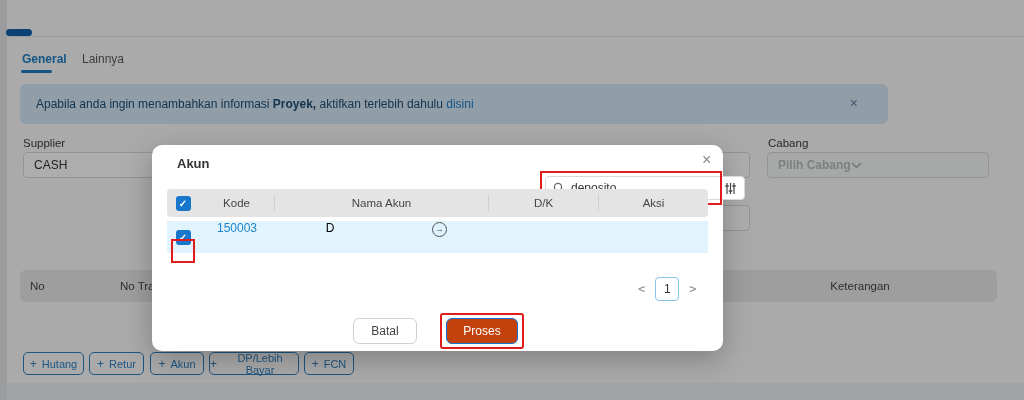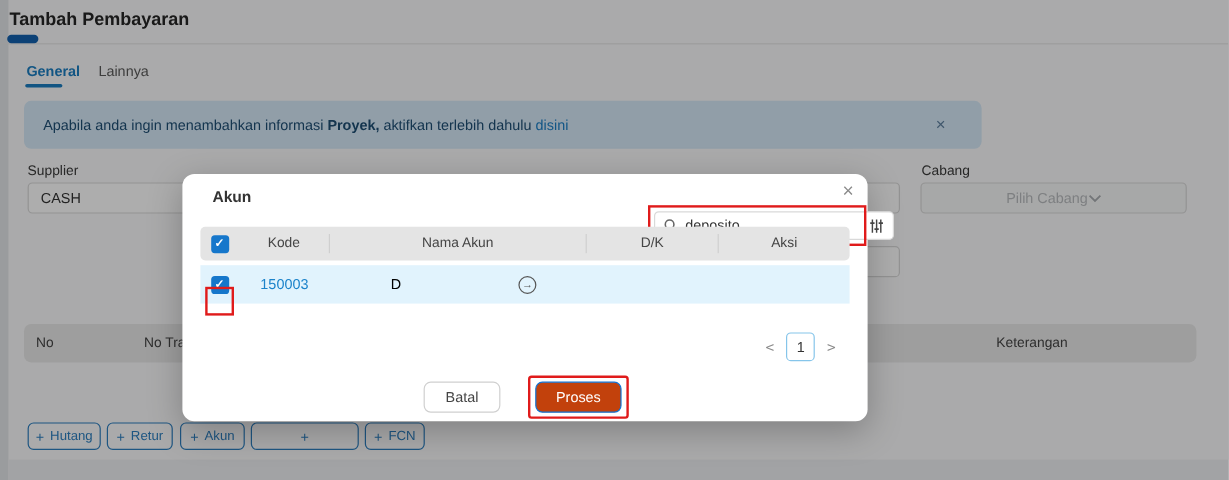--- a/index.html
+++ b/index.html
@@ -85,7 +85,6 @@
   <div class="left-strip"></div>
   <div class="footer-strip"></div>
 
-  <div class="page-title">Tambah Pembayaran</div>
   <div class="title-divider"></div>
   <div class="title-accent"></div>
 

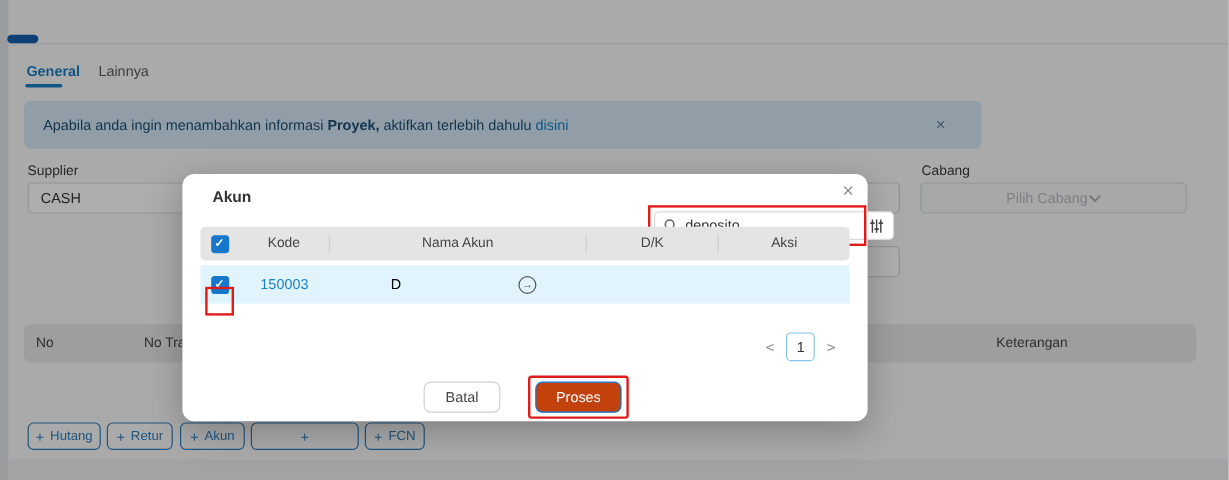--- a/index.html
+++ b/index.html
@@ -20,7 +20,7 @@
   .tab-lainnya { left:82px; color:#5b5b5b; }
   .tab-underline { position:absolute; left:21px; top:70px; width:31px; height:3px; background:#1b7ec2; border-radius:2px; }
 
-  .banner { position:absolute; left:20px; top:84px; width:798px; height:40px; background:#d6e9f8; border-radius:6px; }
+  .banner { position:absolute; left:20px; top:84px; width:868px; height:40px; background:#d6e9f8; border-radius:6px; }
   .banner-text { position:absolute; left:16px; top:13px; font-size:12px; color:#1e4e74; white-space:pre; }
   .banner-text b { font-weight:bold; }
   .banner-link { color:#1a7ec5; cursor:pointer; }

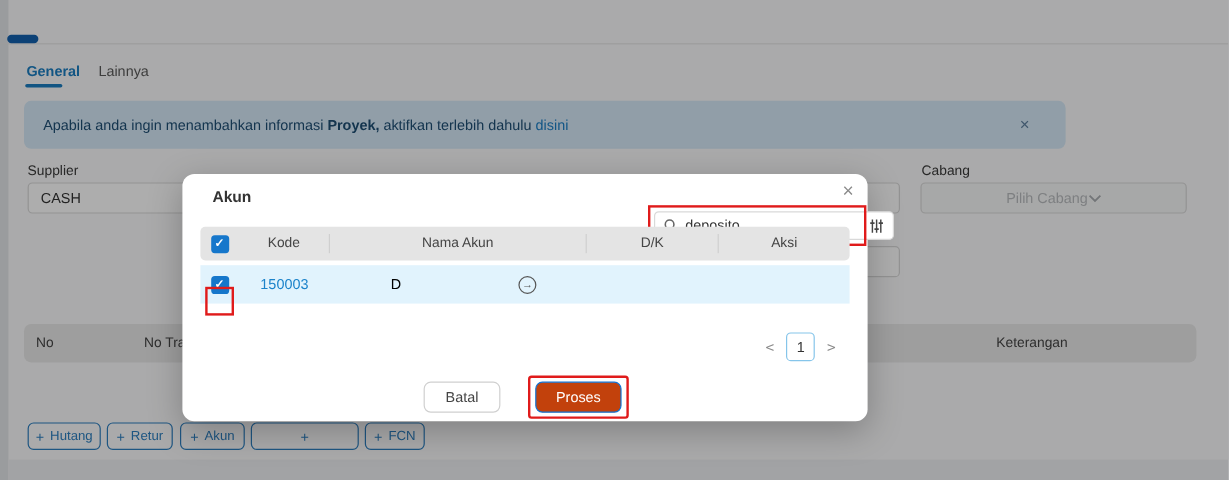--- a/index.html
+++ b/index.html
@@ -28,7 +28,7 @@
 
   .field-label { position:absolute; font-size:11.5px; color:#3a3a3a; }
   .input-box { position:absolute; height:26px; background:#ffffff; border:1px solid #d9d9d9; border-radius:4px; font-size:12px; color:#333; display:flex; align-items:center; padding:0 10px; }
-  .select-box { background:#f7f8f8; color:#b9bcbf; justify-content:center; }
+  .select-box { background:#f7f8f8; color:#b9bcbf; justify-content:flex-start;font-weight:bold; }
 
   .bg-table-header { position:absolute; left:20px; top:270px; width:977px; height:32px; background:#e9e9e9; border-radius:6px; }
   .bg-th { position:absolute; top:10px; font-size:11.5px; color:#454545; }

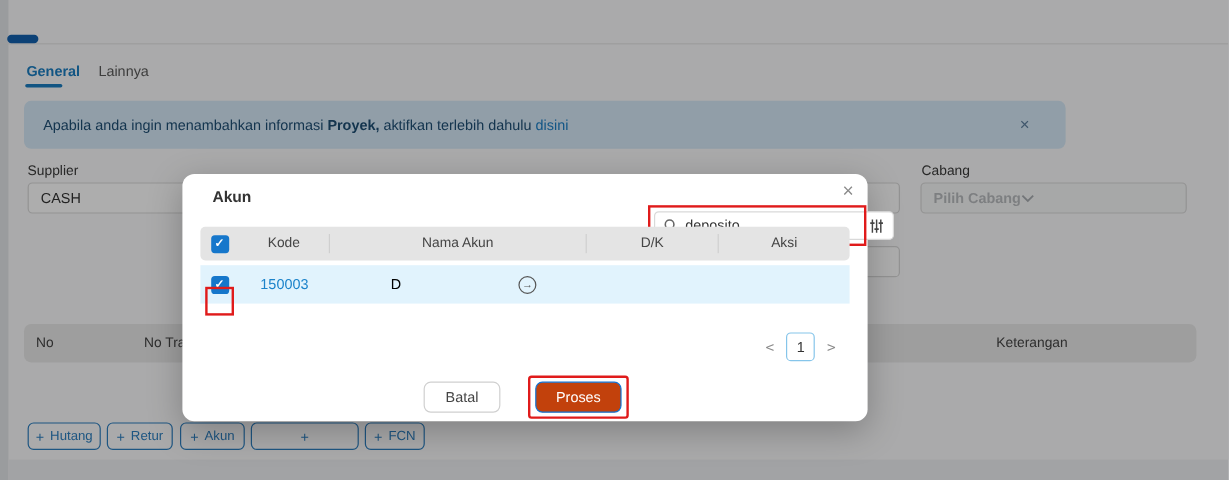--- a/index.html
+++ b/index.html
@@ -50,7 +50,7 @@
 
   .m-table { position:absolute; left:15px; top:44px; width:541px; }
   .m-thead { height:28px; background:#e4e4e4; border-radius:4px; display:flex; align-items:center; font-size:11.5px; color:#454545; }
-  .m-row { margin-top:4px; height:32px; background:#e1f3fd; display:flex; align-items:center; font-size:12px; }
+  .m-row { margin-top:4px; height:32px; background:#e1f3fd; display:flex; font-size:12px; }
   .c-cb { width:32px; display:flex; justify-content:center; align-items:center; }
   .c-kode { width:76px; text-align:center; }
   .c-nama { flex:1; text-align:center; }

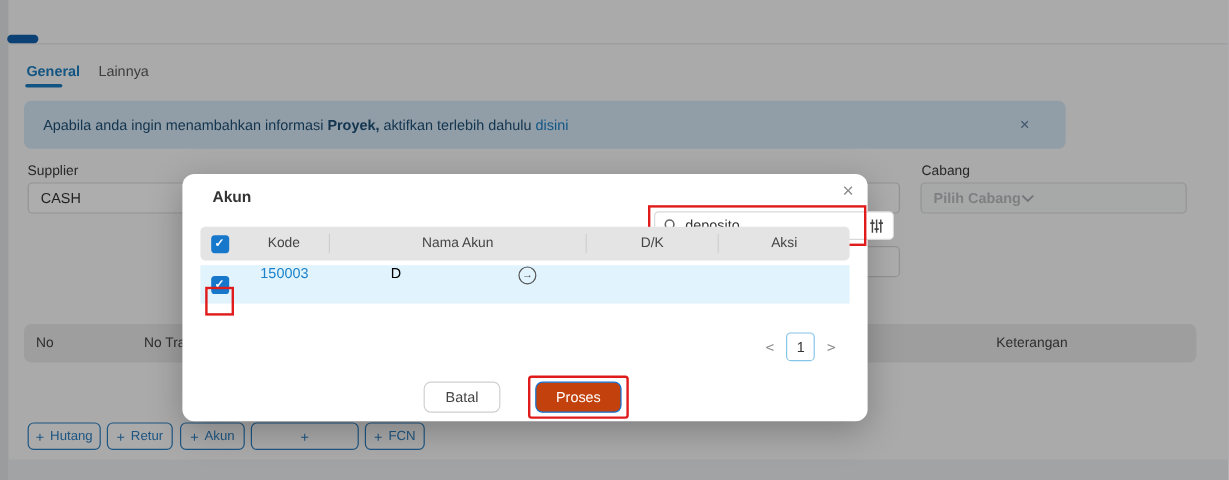--- a/index.html
+++ b/index.html
@@ -135,6 +135,7 @@
     </button>
   <button class="chip-btn" style="left:209px; width:90px;">
       <span class="chip-plus">+</span>
+      <span>DP/Lebih Bayar</span>
     </button>
   <button class="chip-btn" style="left:304px; width:50px;">
       <span class="chip-plus">+</span>

